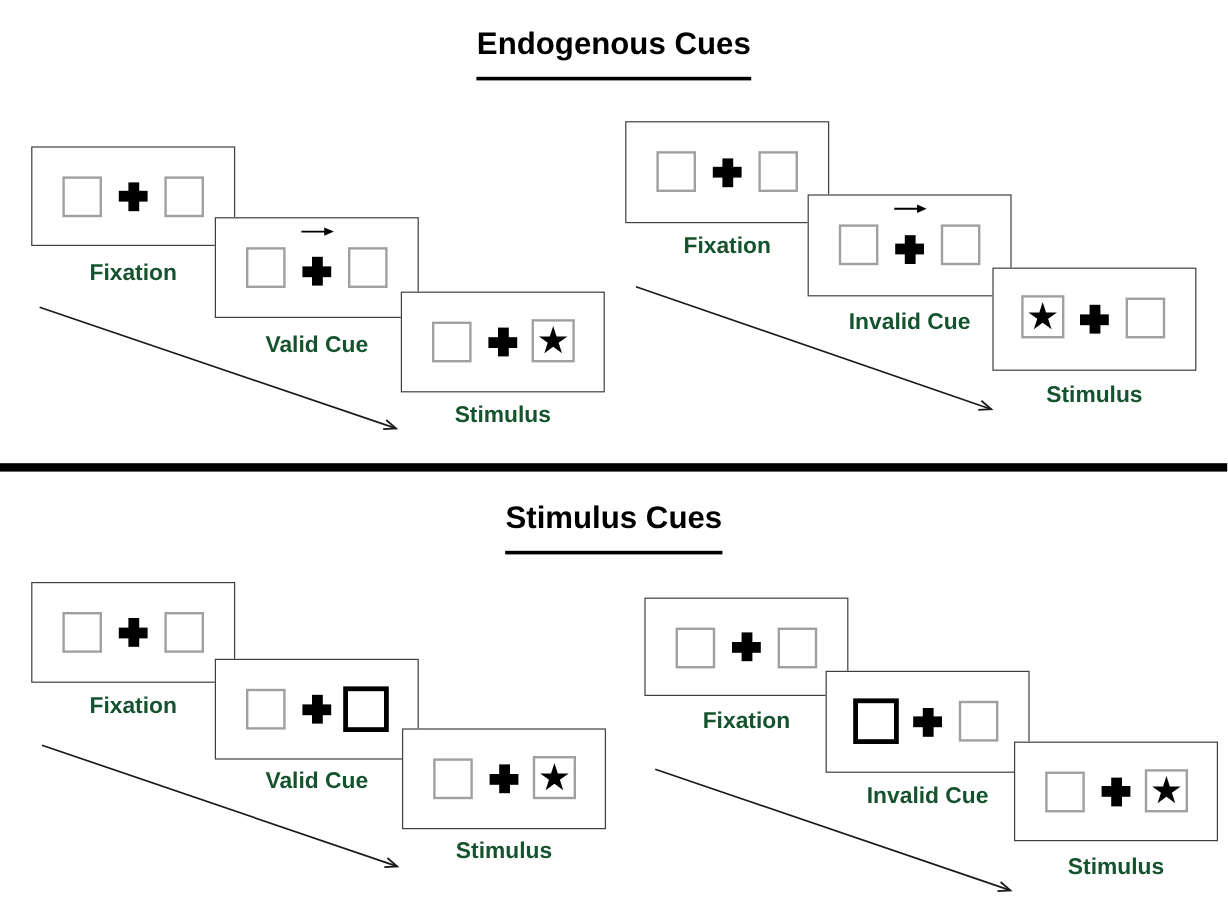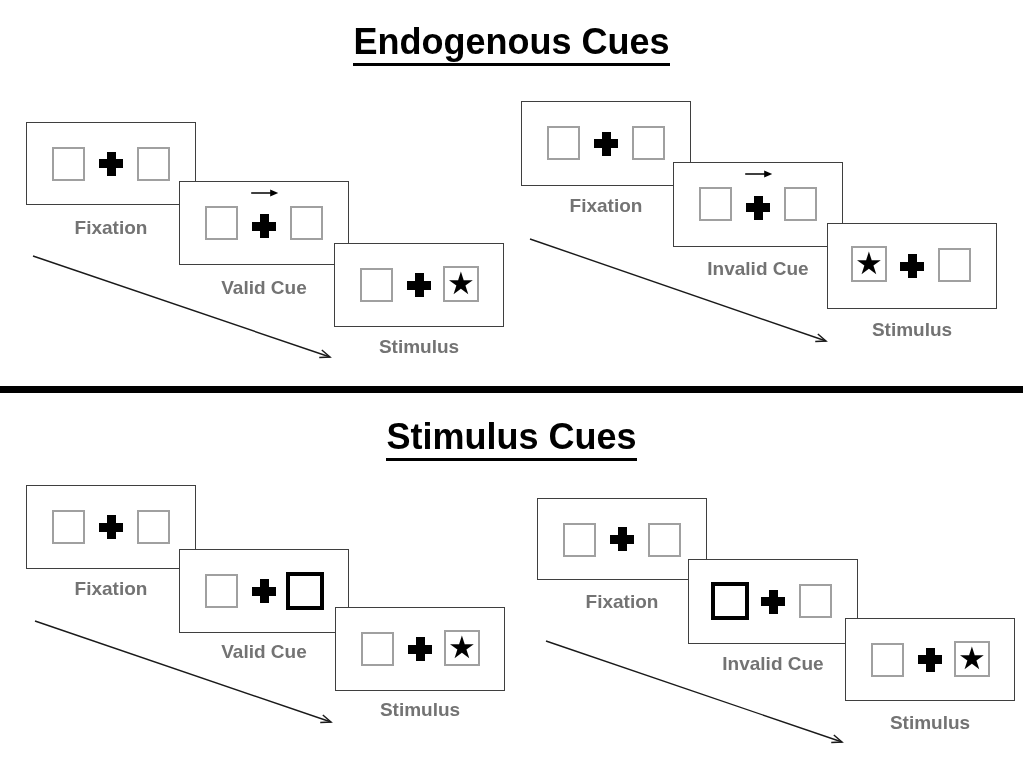--- a/index.html
+++ b/index.html
@@ -10,8 +10,8 @@
   .arrows-layer { position:absolute; left:0; top:0; width:1023px; height:767px; pointer-events:none; }
   .section-title { position:absolute; left:0; width:100%; text-align:center; }
   .section-title span {
-    display:inline-block; font-size:36px; font-weight:bold; letter-spacing:0px;
-    border-bottom:3px solid #000; padding-bottom:1px; line-height:1.1;
+    display:inline-block; font-size:26px; font-weight:bold; letter-spacing:0px;
+    border-bottom:3px solid #000; padding-bottom:13px; line-height:1.1;
   }
   .title-endo { top:22px; }
   .title-exo  { top:417px; }

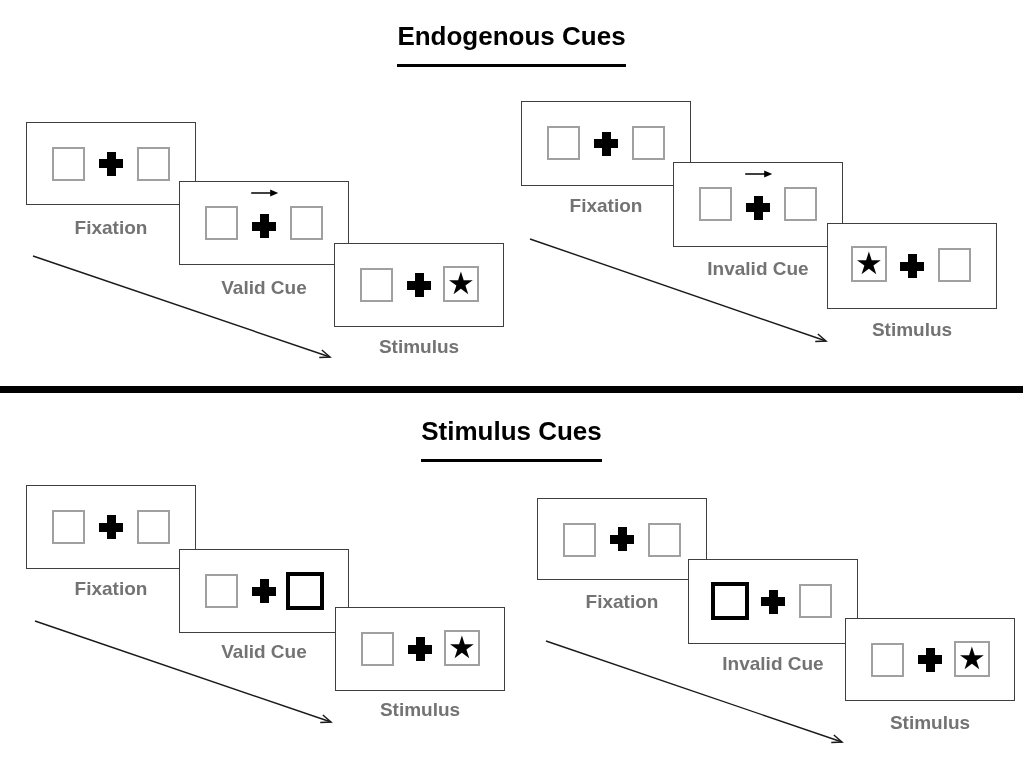--- a/index.html
+++ b/index.html
@@ -39,7 +39,7 @@
   .cue-arrow { position:absolute; left:50%; top:5px; transform:translateX(-46%); }
   .step-label {
     position:absolute; width:170px; text-align:center;
-    font-size:19px; font-weight:bold; color:#737373; line-height:1.1; white-space:nowrap;
+    font-size:19px; font-weight:bold; color:#14532d; line-height:1.1; white-space:nowrap;
   }
 </style>
 </head>

